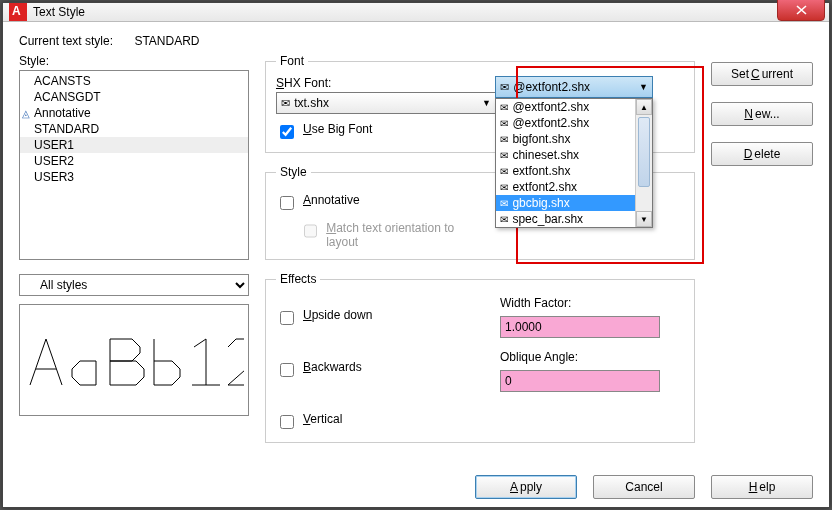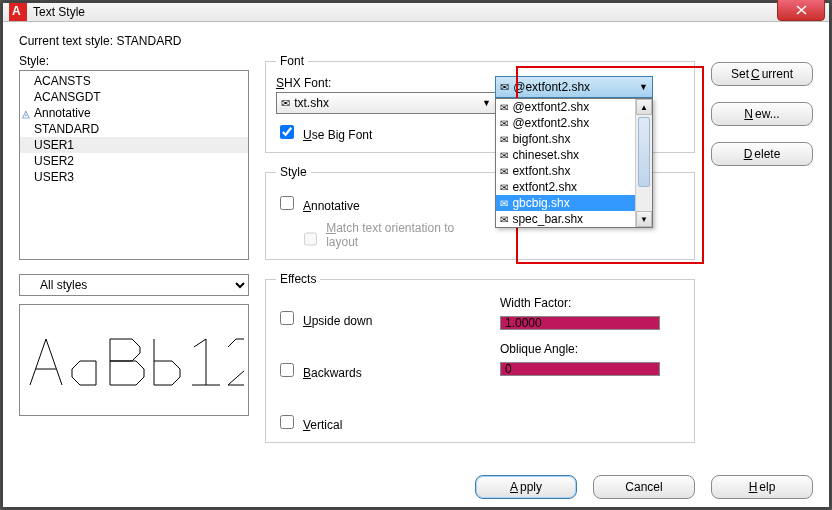--- a/index.html
+++ b/index.html
@@ -12,7 +12,7 @@
 .titlebar .closebtn { width: 48px; height: 22px; margin-right: 4px; margin-top:-4px; background: linear-gradient(#e67,#c9302c); border: 1px solid #a02622; border-radius: 0 0 4px 4px; color: #fff; display: flex; align-items: center; justify-content: center; font-size: 13px; cursor: pointer; }
 .body { flex: 1; padding: 12px 16px 10px 16px; position: relative; }
 .current-line { margin-bottom: 6px; }
-.current-line span:first-child { }
+.current-line span:first-child { margin-right: 18px; }
 .cols { display: flex; gap: 16px; }
 .leftcol { width: 248px; display: flex; flex-direction: column; }
 .label { margin-bottom: 2px; }

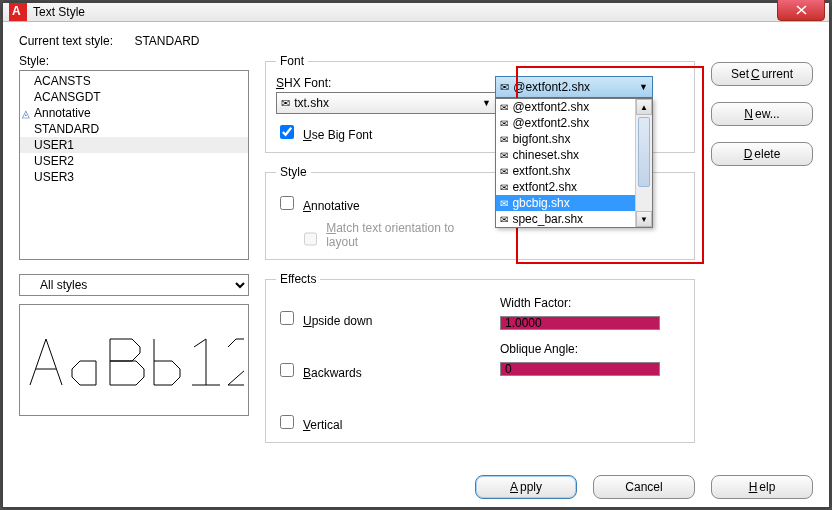--- a/index.html
+++ b/index.html
@@ -46,7 +46,7 @@
 .dropdown .sb-thumb{position:absolute; left:2px; right:2px; top:18px; height:70px; background:linear-gradient(#dfe9f5,#c0d4ea); border:1px solid #9cb8d4; border-radius:2px;}
 .highlight-box { position:absolute; border:2px solid #d00; pointer-events:none; }
 .rightcol { width: 110px; display:flex; flex-direction:column; gap:16px; padding-top:8px;}
-.btn { height:24px; border:1px solid #8a8a8a; background:linear-gradient(#fdfdfd,#e4e4e4); border-radius:8px; cursor:pointer; display:flex; align-items:center; justify-content:center; gap:2px; padding:0 10px;}
+.btn { height:24px; border:1px solid #8a8a8a; background:linear-gradient(#fdfdfd,#e4e4e4); border-radius:2px; cursor:pointer; display:flex; align-items:center; justify-content:center; gap:2px; padding:0 10px;}
 .btn .u{text-decoration:underline;}
 .effects-row { display:flex; gap:40px; margin-top:4px;}
 .effects-left { flex:1; display:flex; flex-direction:column; gap:24px; padding-top:4px;}

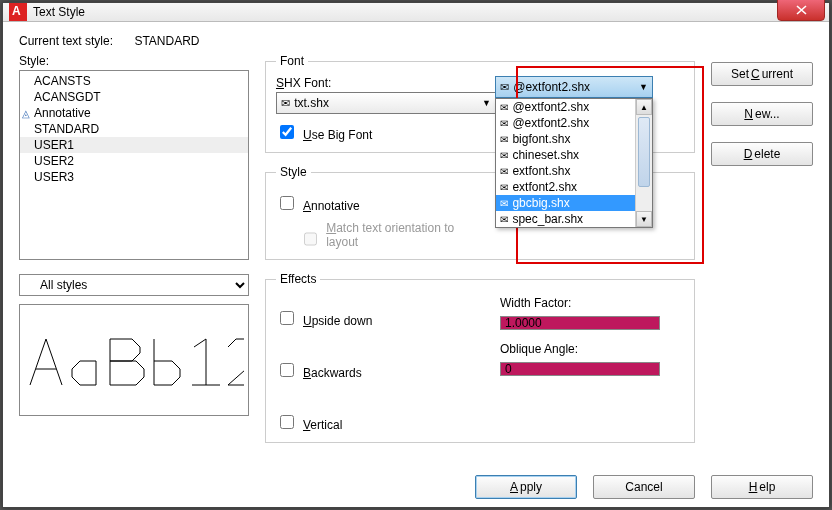--- a/index.html
+++ b/index.html
@@ -33,7 +33,7 @@
 .combo .caret { margin-left:auto; font-size:9px;}
 .combo .ficon { margin-right:4px; font-size:11px; }
 .combo.open { background: linear-gradient(#cde6f7,#a7d1f0); border-color:#3c7fb1;}
-.chk { display:flex; align-items:flex-end; gap:6px; margin-top:8px;}
+.chk { display:flex; align-items:flex-start; gap:6px; margin-top:8px;}
 .chk input { width:14px; height:14px; }
 .chk.disabled { color:#999;}
 .chk .u { text-decoration: underline; }

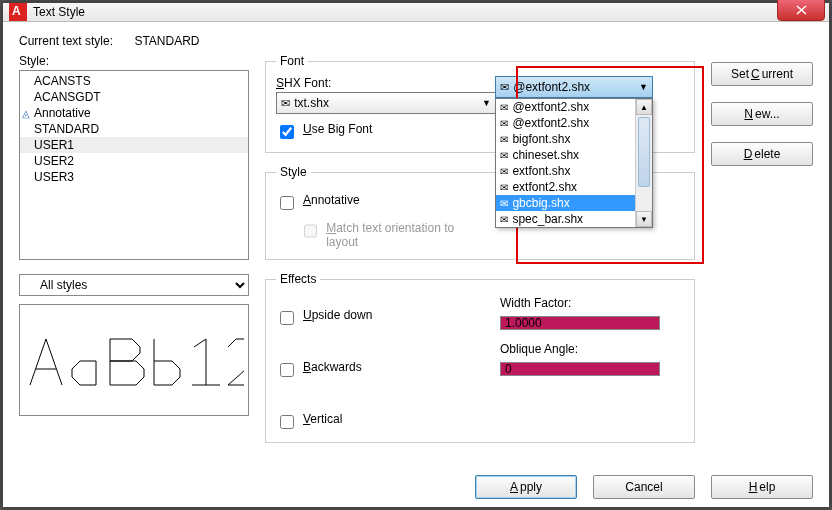--- a/index.html
+++ b/index.html
@@ -51,7 +51,7 @@
 .effects-row { display:flex; gap:40px; margin-top:4px;}
 .effects-left { flex:1; display:flex; flex-direction:column; gap:24px; padding-top:4px;}
 .effects-right { flex:1; display:flex; flex-direction:column; gap:6px;}
-.txtinput { width:160px; height:14px; border:1px solid #888; padding:2px 4px; background:#be185d;}
+.txtinput { width:160px; height:22px; border:1px solid #888; padding:2px 4px; background:#f9a8d4;}
 .footer { display:flex; justify-content:flex-end; gap:16px; padding:10px 16px 14px 0;}
 .footer .btn{ width:102px;}
 .footer .btn.primary{ border-color:#3c7fb1; box-shadow:0 0 0 1px #a7d1f0 inset;}

